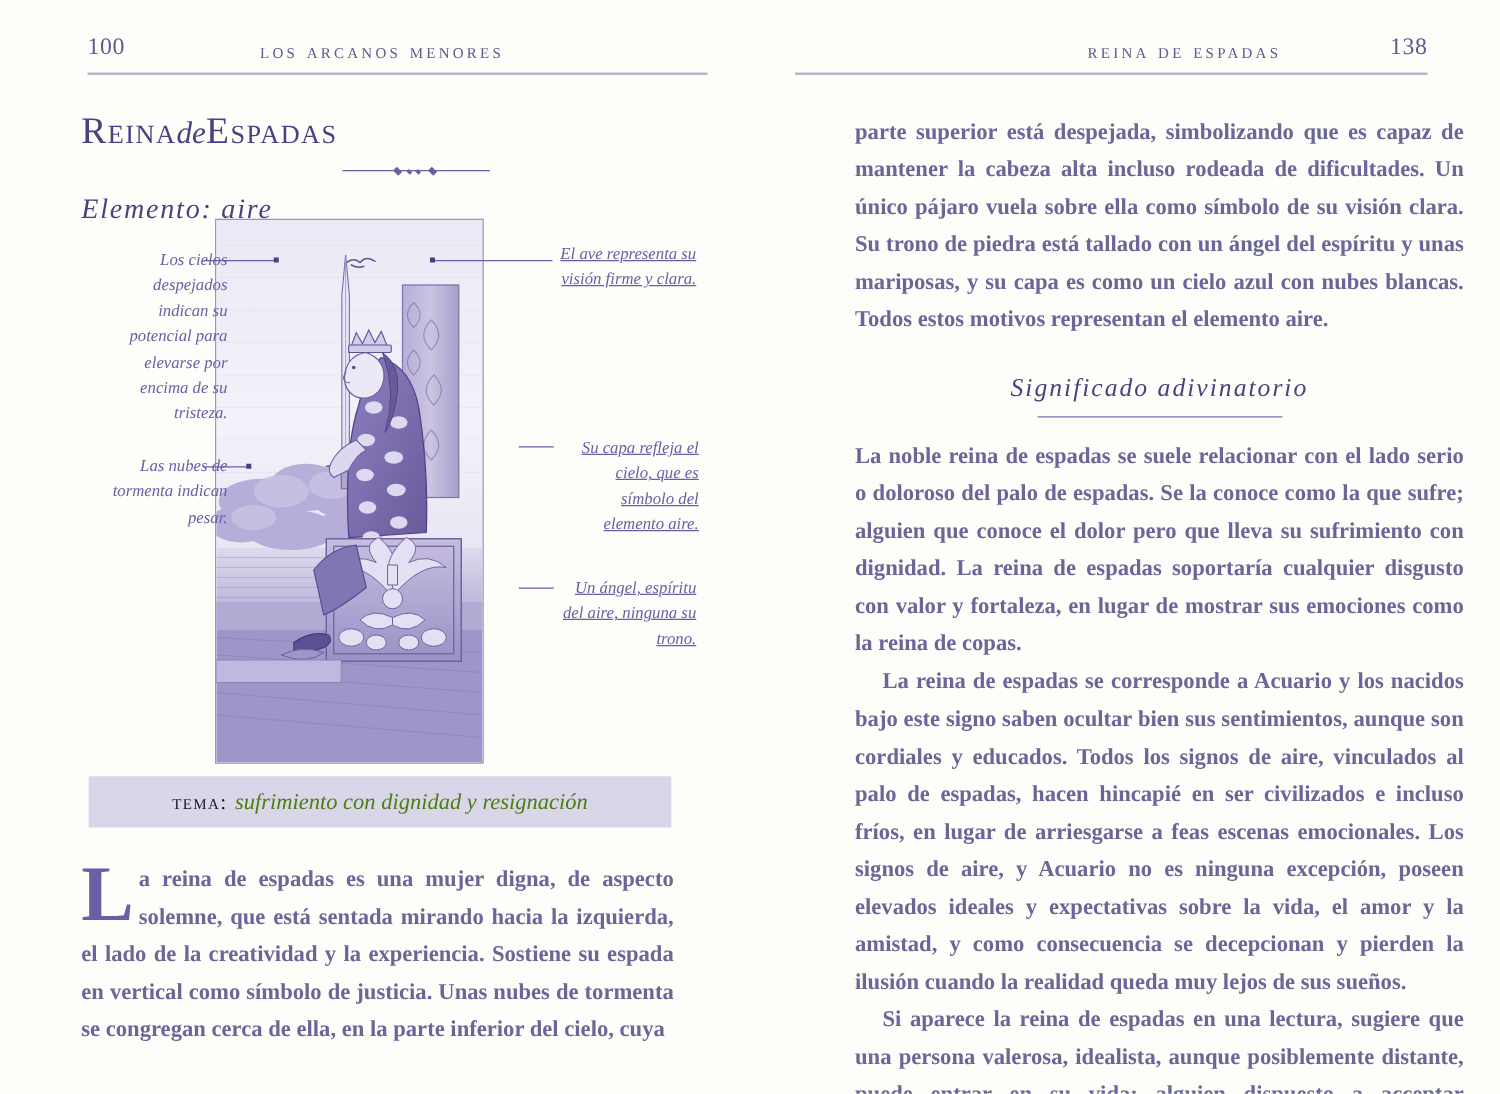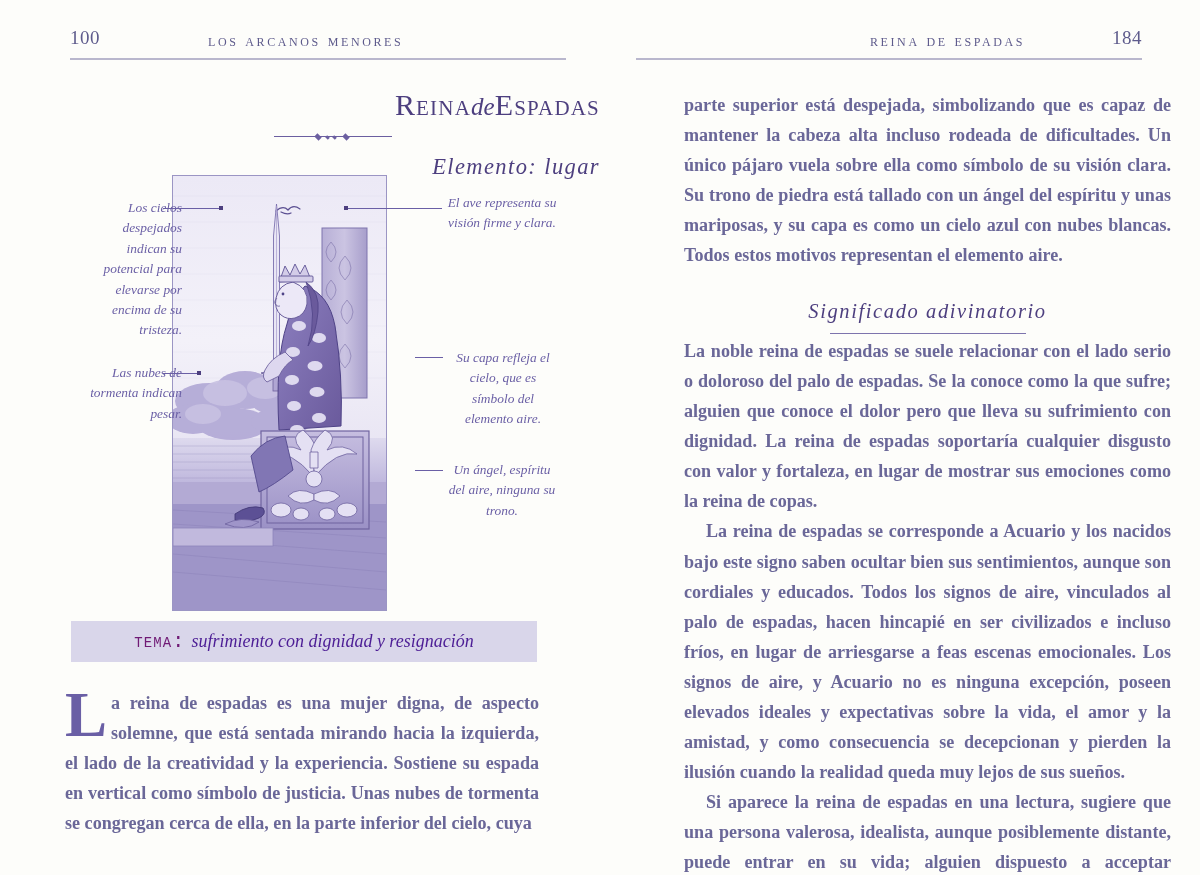--- a/index.html
+++ b/index.html
@@ -459,7 +459,7 @@
   <div class="page page-right">
 
     <div class="runhead">
-      <div class="folio">184</div>
+      <div class="folio">138</div>
       <div class="runtitle">REINA DE ESPADAS</div>
     </div>
     <div class="rule"></div>

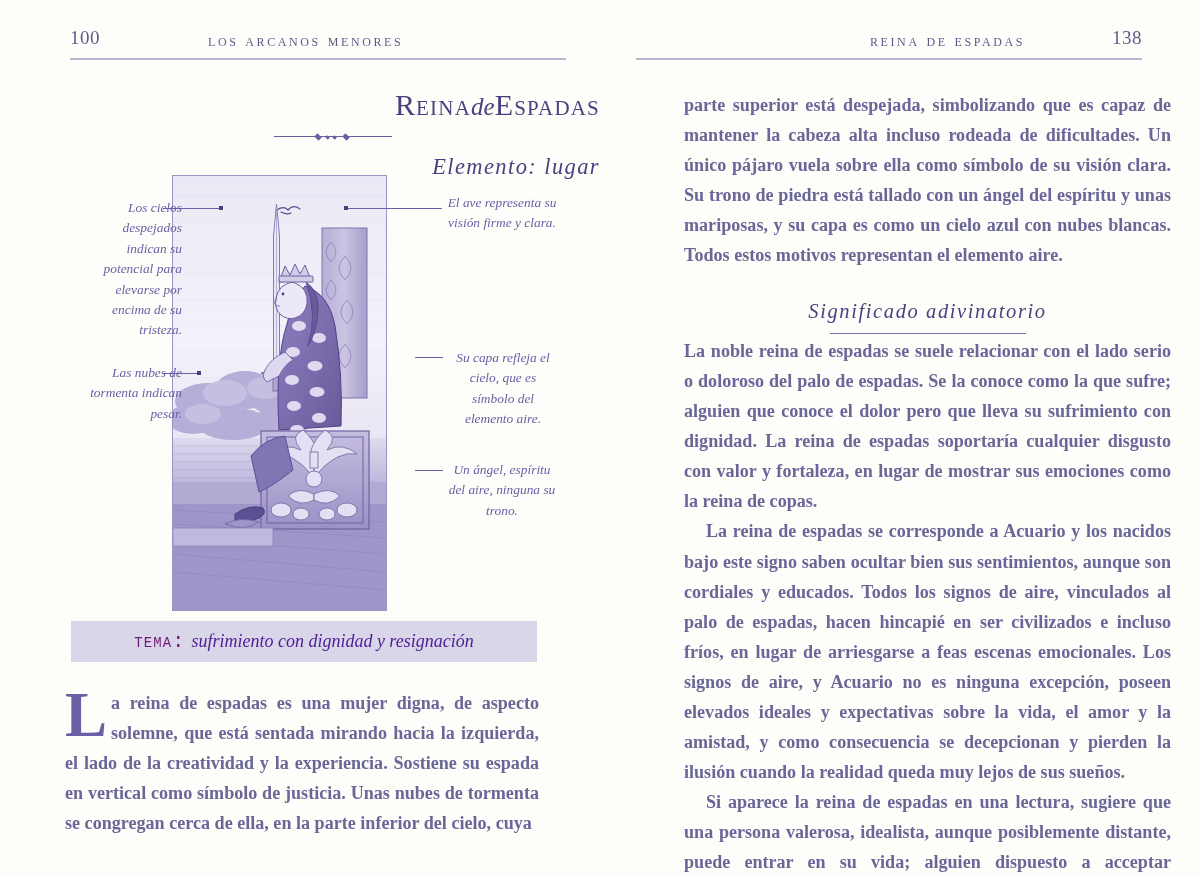--- a/index.html
+++ b/index.html
@@ -76,7 +76,7 @@
     top: 88px;
     left: 0;
     width: 600px;
-    text-align: right;
+    text-align: left;
     padding-left: 65px;
     box-sizing: border-box;
   }

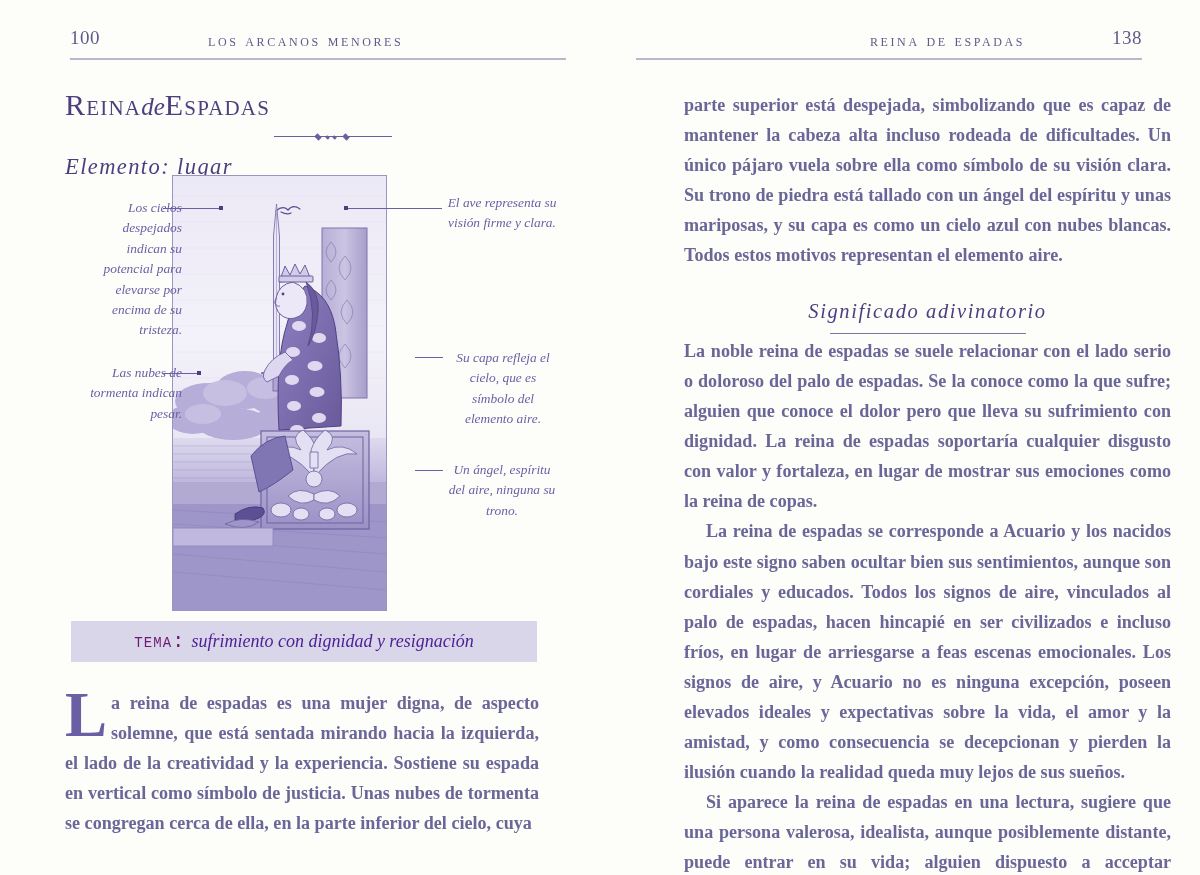--- a/index.html
+++ b/index.html
@@ -284,7 +284,7 @@
           <span class="dia d3"></span>
           <span class="dia d4"></span>
       </div>
-      <div class="elemento">Elemento: lugar</div>
+      <div class="elemento">Elemento: aire</div>
     </div>
 
     <div class="card-wrap">

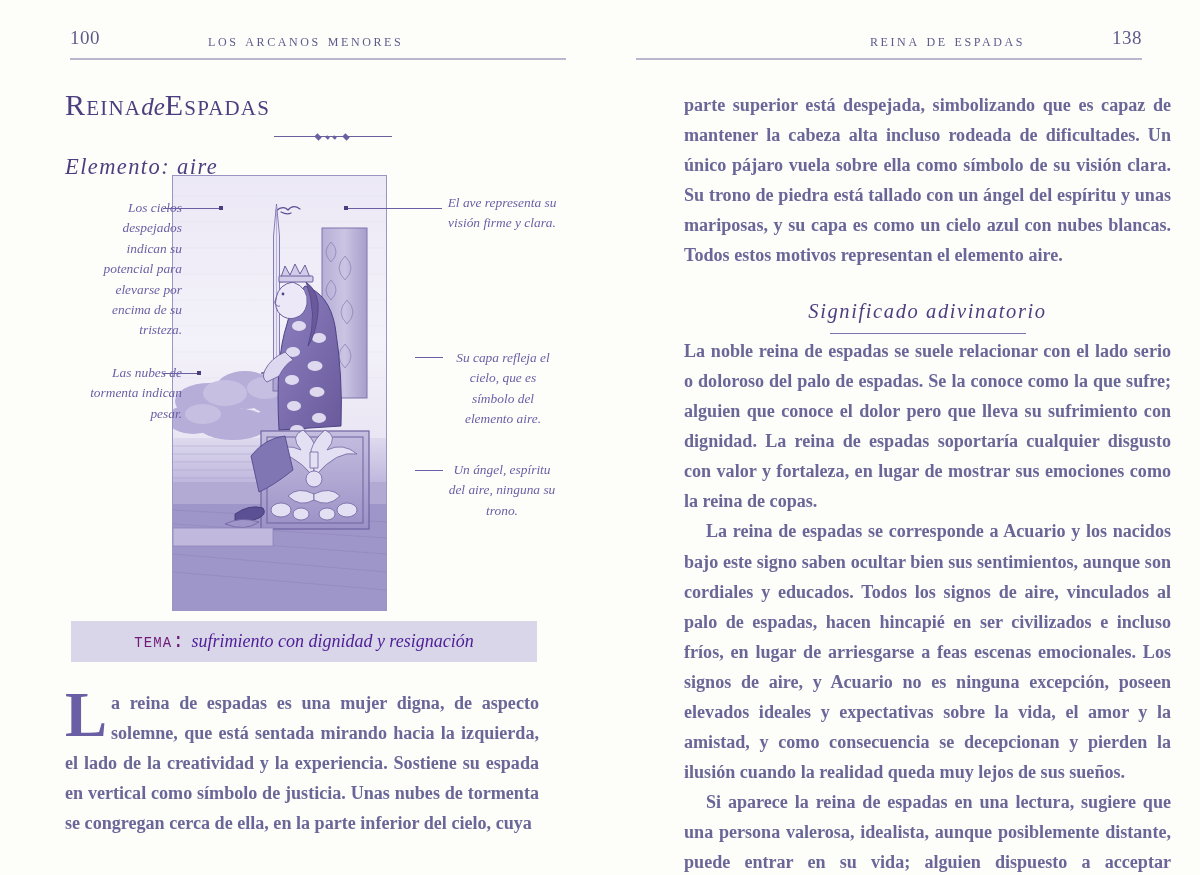--- a/index.html
+++ b/index.html
@@ -151,7 +151,7 @@
     color: #6a5fa5;
   }
   .callout.left  { text-align: right; }
-  .callout.right { text-align: center; }
+  .callout.right { text-align: right; text-decoration: underline; }
 
   .c-sky     { left: 86px;  top: 198px;  width: 96px; }
   .c-clouds  { left: 86px;  top: 363px;  width: 96px; }

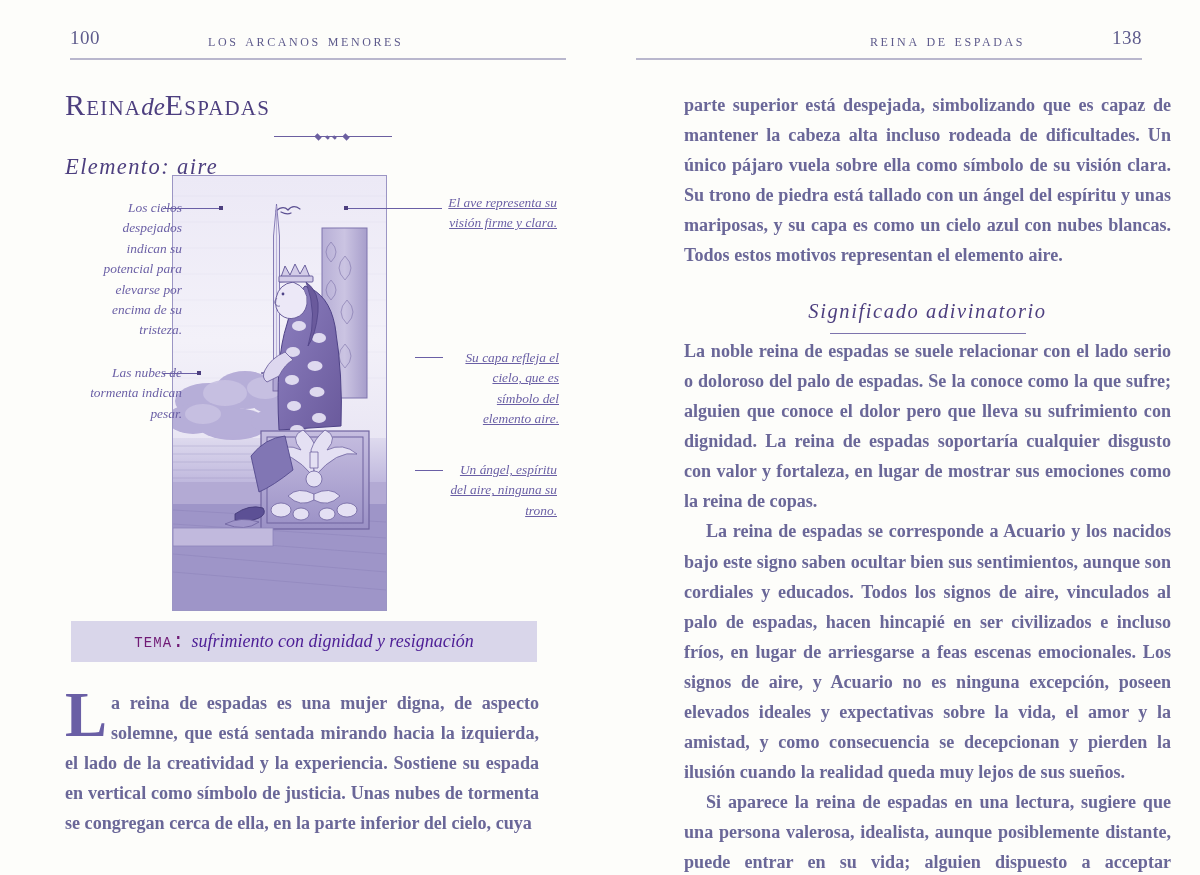--- a/index.html
+++ b/index.html
@@ -246,7 +246,7 @@
 
   
   .sec-head {
-    margin: 25px 0 2px;
+    margin: 25px 0 15px;
     text-align: center;
   }
   .sec-head .label {

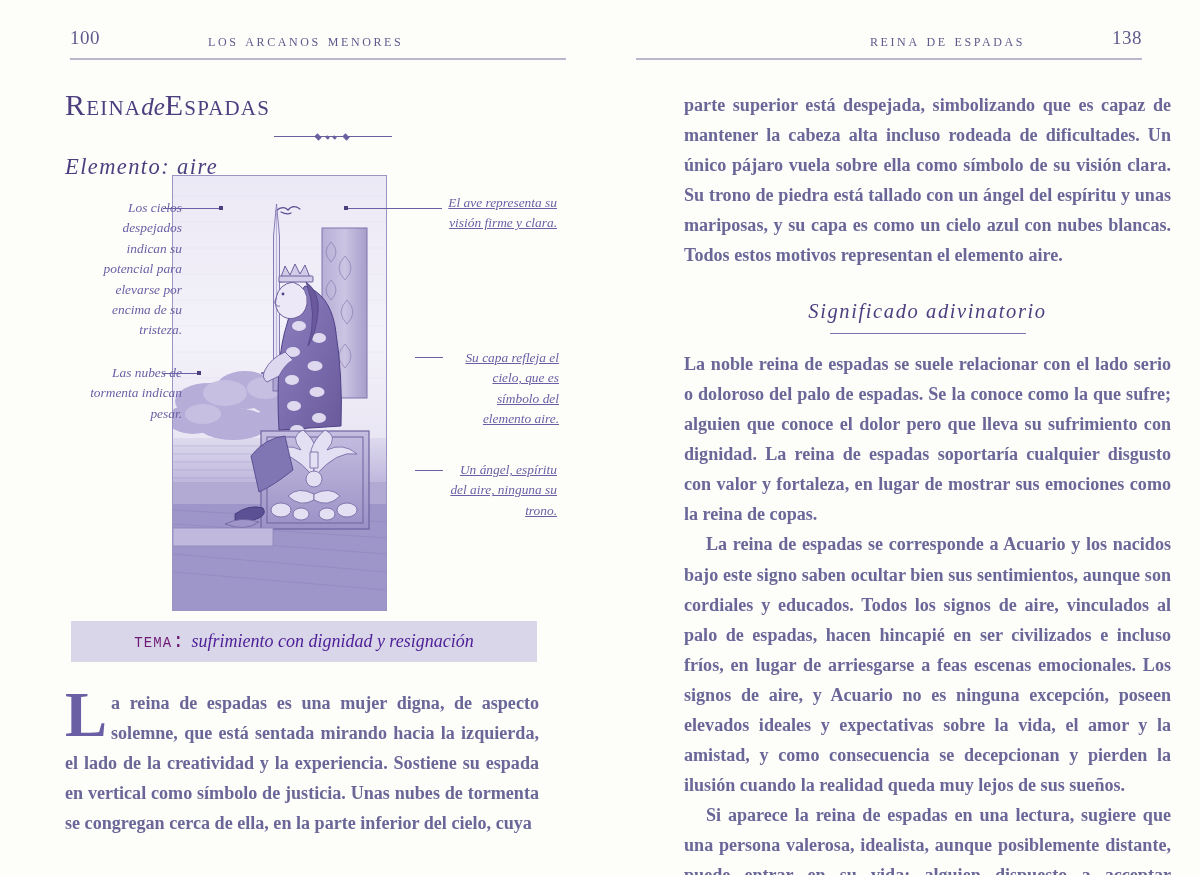--- a/index.html
+++ b/index.html
@@ -195,10 +195,9 @@
   .tema-label {
     font-variant: small-caps;
     text-transform: lowercase;
-    font-size: 20px;
+    font-size: 17px;
     letter-spacing: 1.1px;
-    color: #701a75;
-    font-family: Liberation Mono, monospace;
+    color: #0f172a;
   }
   .tema-value {
     font-style: italic;

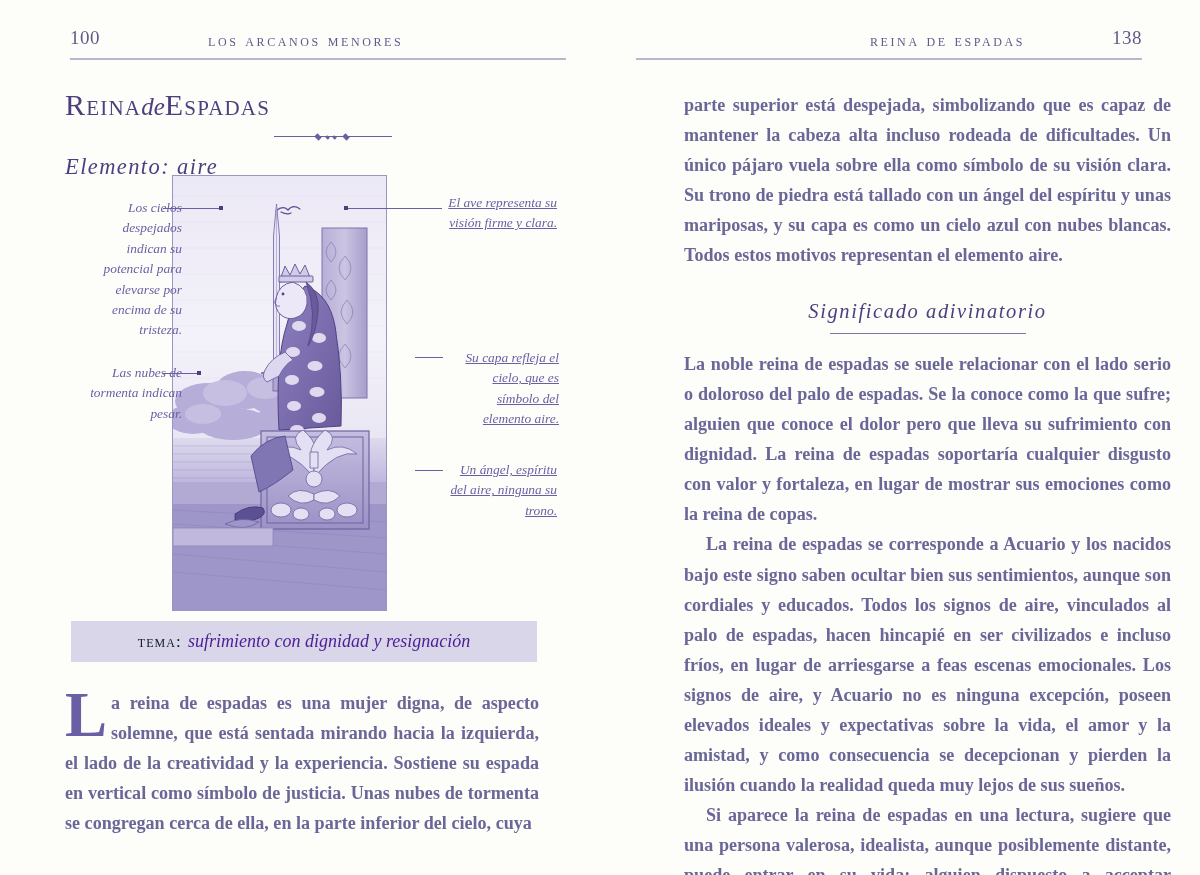--- a/index.html
+++ b/index.html
@@ -202,7 +202,7 @@
   .tema-value {
     font-style: italic;
     font-size: 18px;
-    color: #4c1d95;
+    color: #4d7c0f;
     margin-left: 6px;
   }
 

